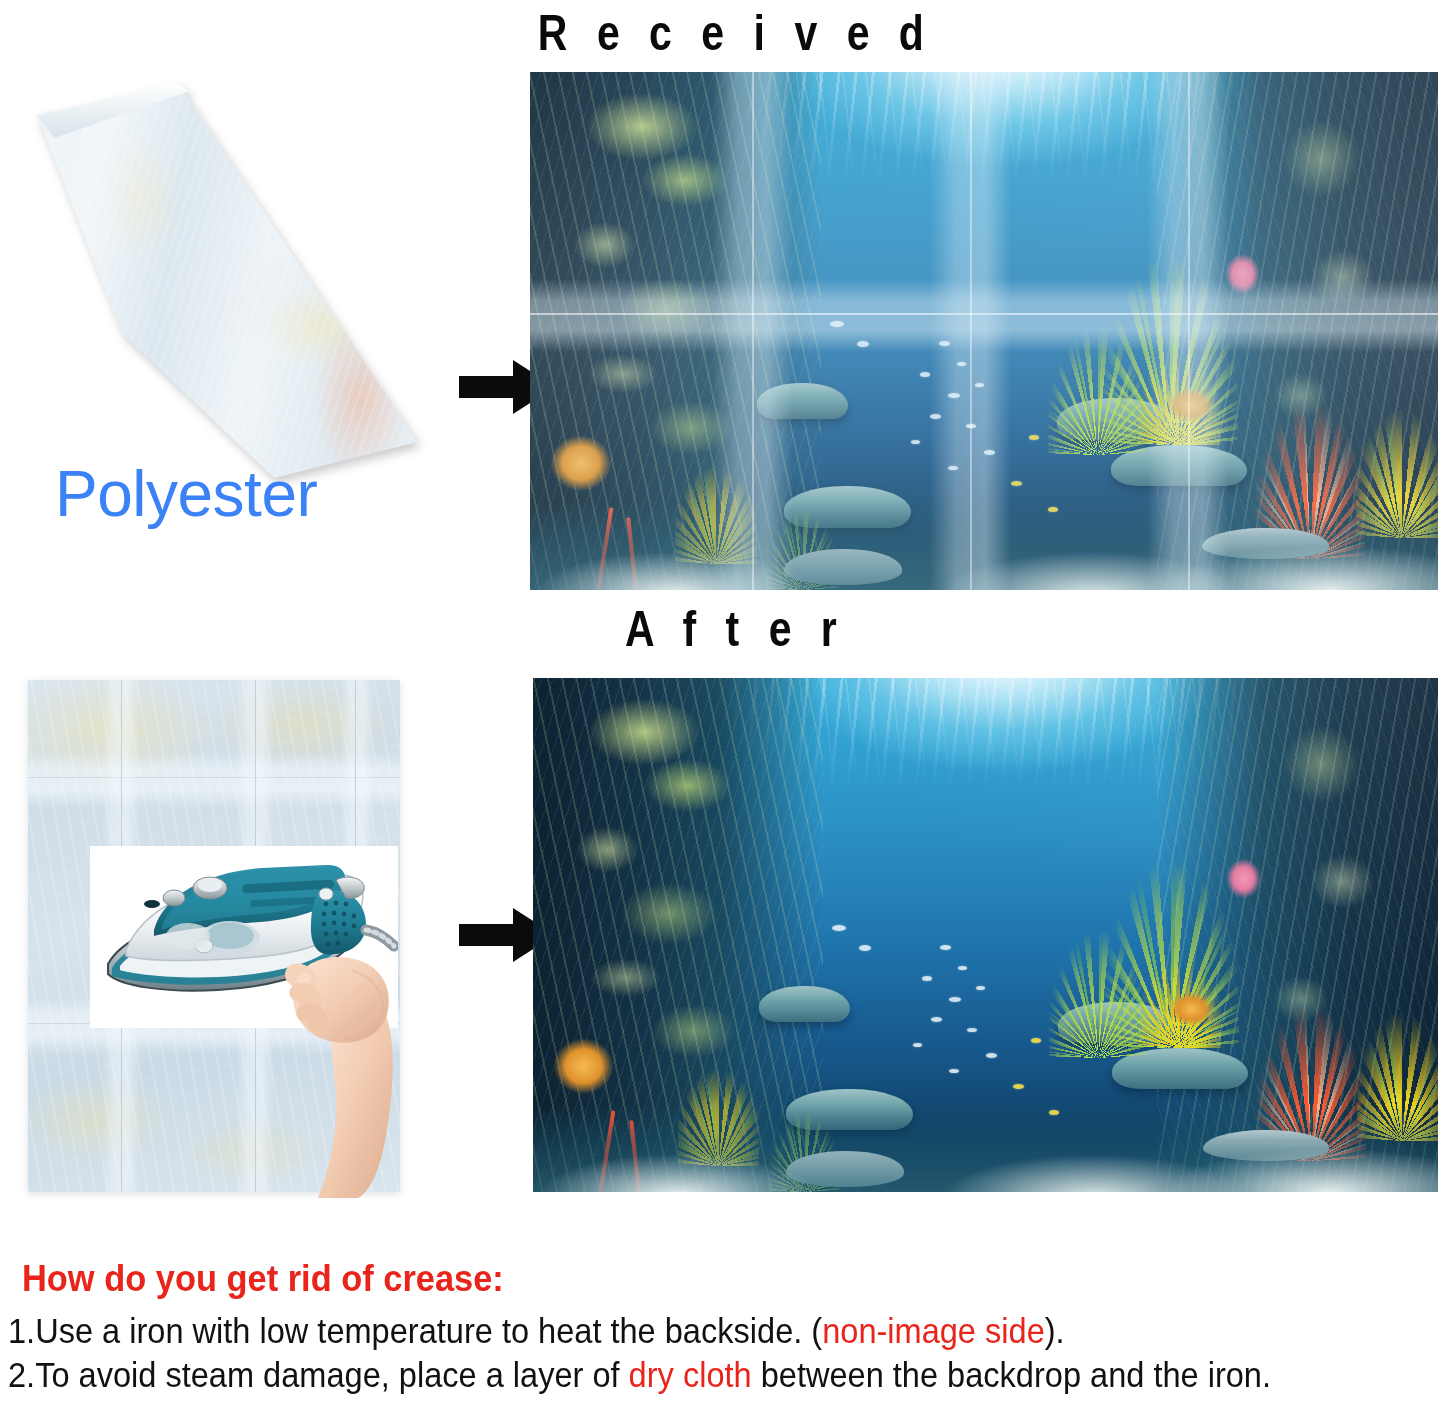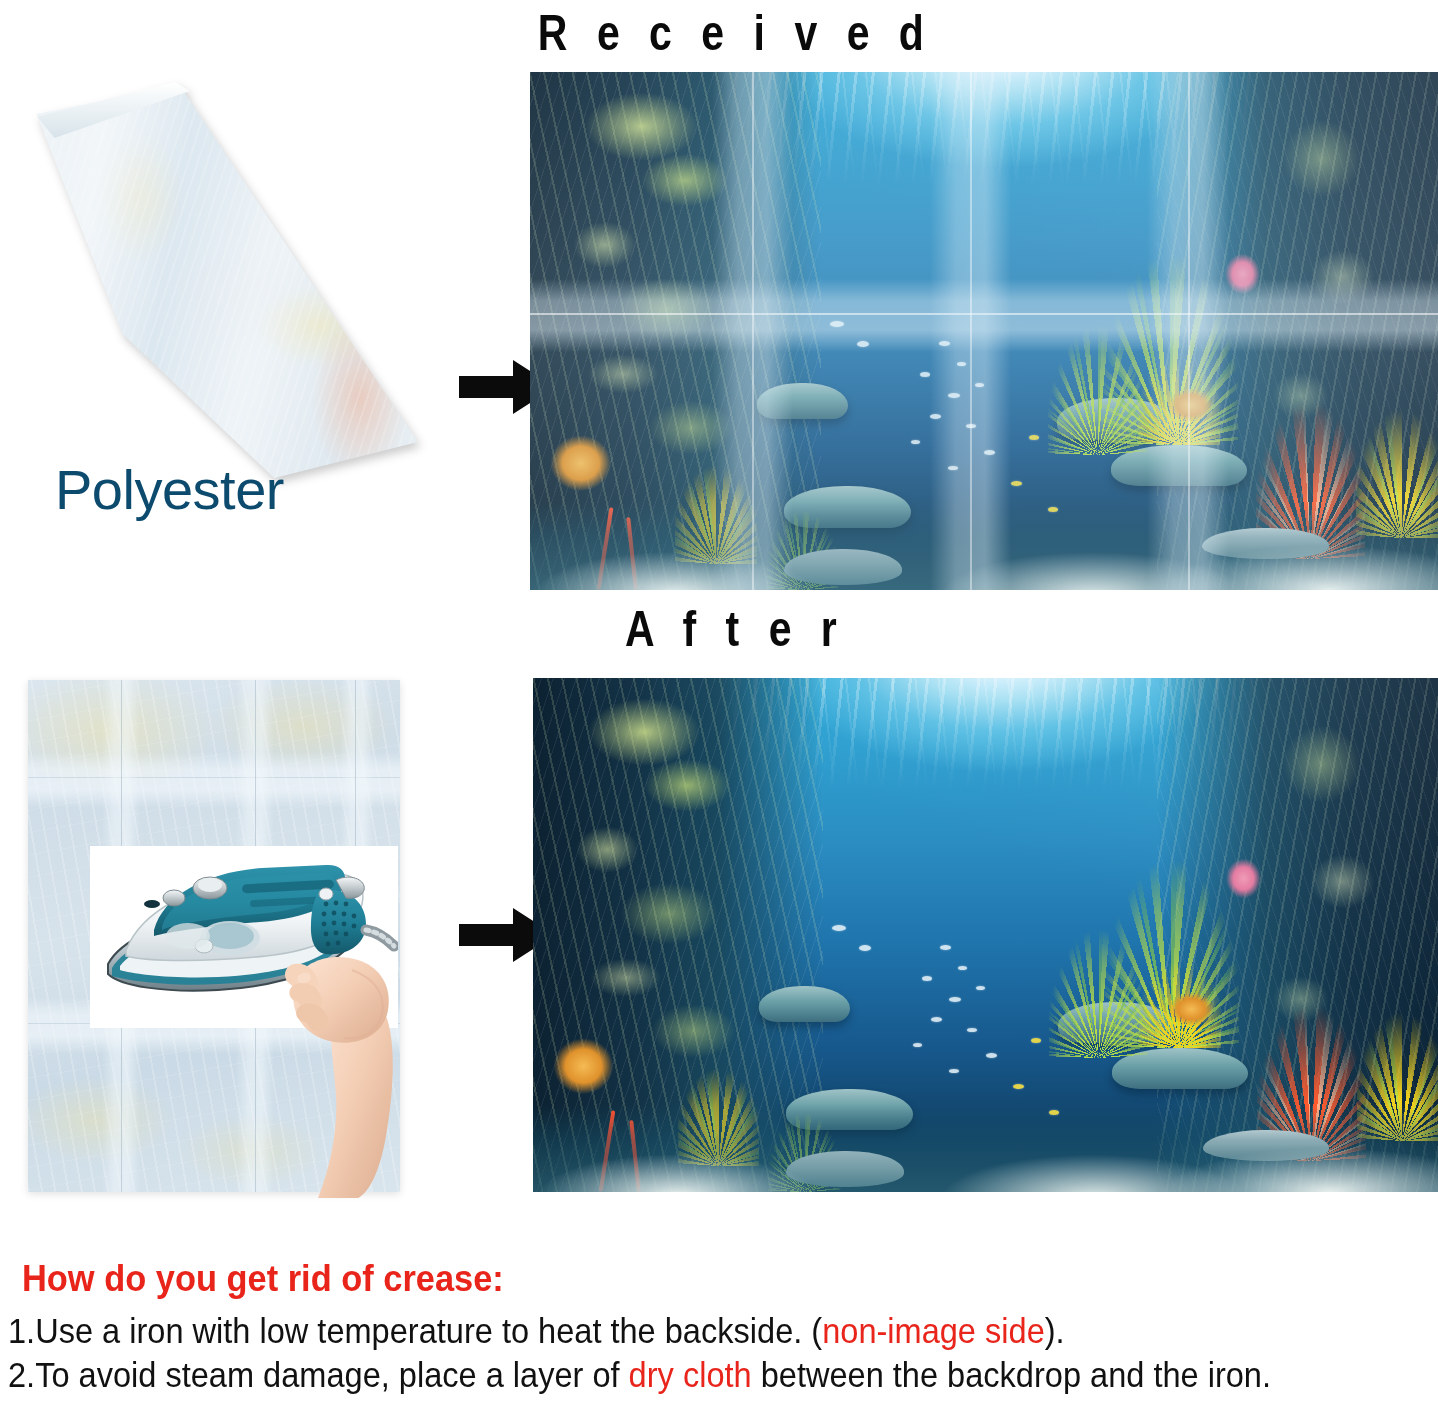--- a/index.html
+++ b/index.html
@@ -28,8 +28,8 @@
   
   #polyester{
     position:absolute; left:55px; top:457px;
-    font-size:56px; font-weight:normal;
-    color:#0c4a6e;
+    font-size:64px; font-weight:normal;
+    color:#3b82f6;
     letter-spacing:-0.5px;
     font-family:"Liberation Sans","DejaVu Sans",sans-serif;
     text-shadow:0 0 2px rgba(255,255,255,.6);

